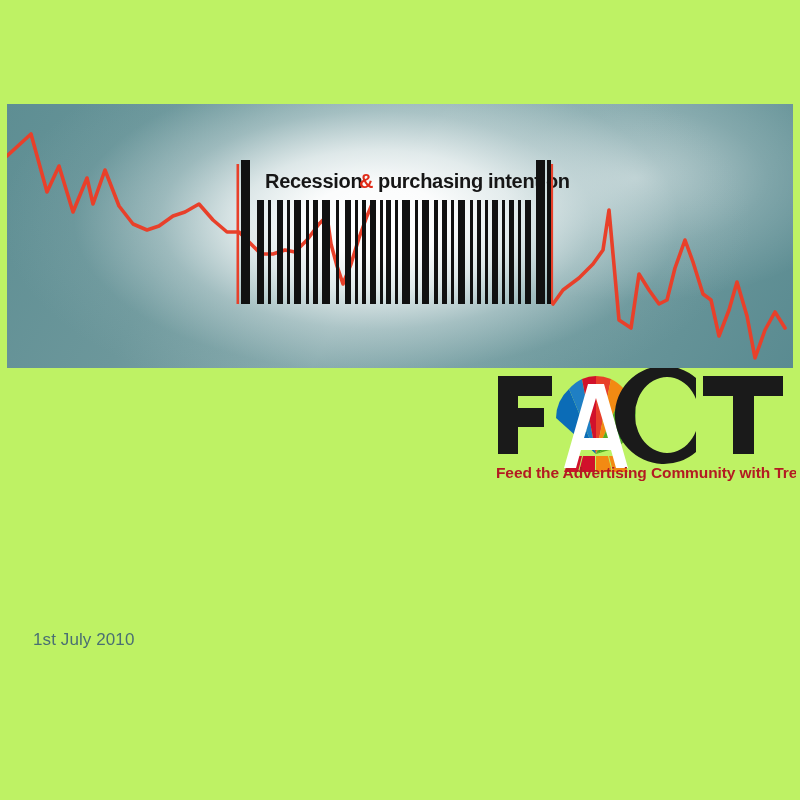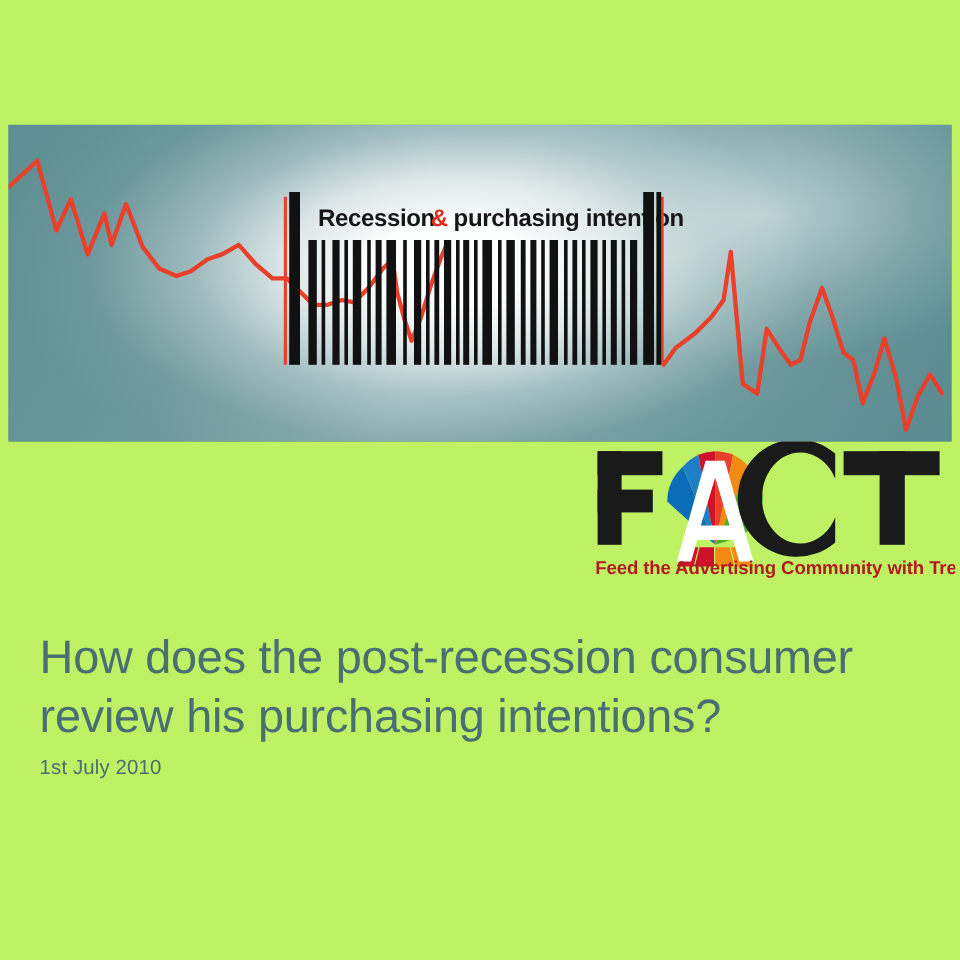--- a/index.html
+++ b/index.html
@@ -220,10 +220,6 @@
     </svg>
   </div>
 
-  <div class="headline">
-    <h1 class="headline-text">How does the post-recession consumer
-review his purchasing intentions?</h1>
-  </div>
 
   <p class="slide-date">1st July 2010</p>
 

